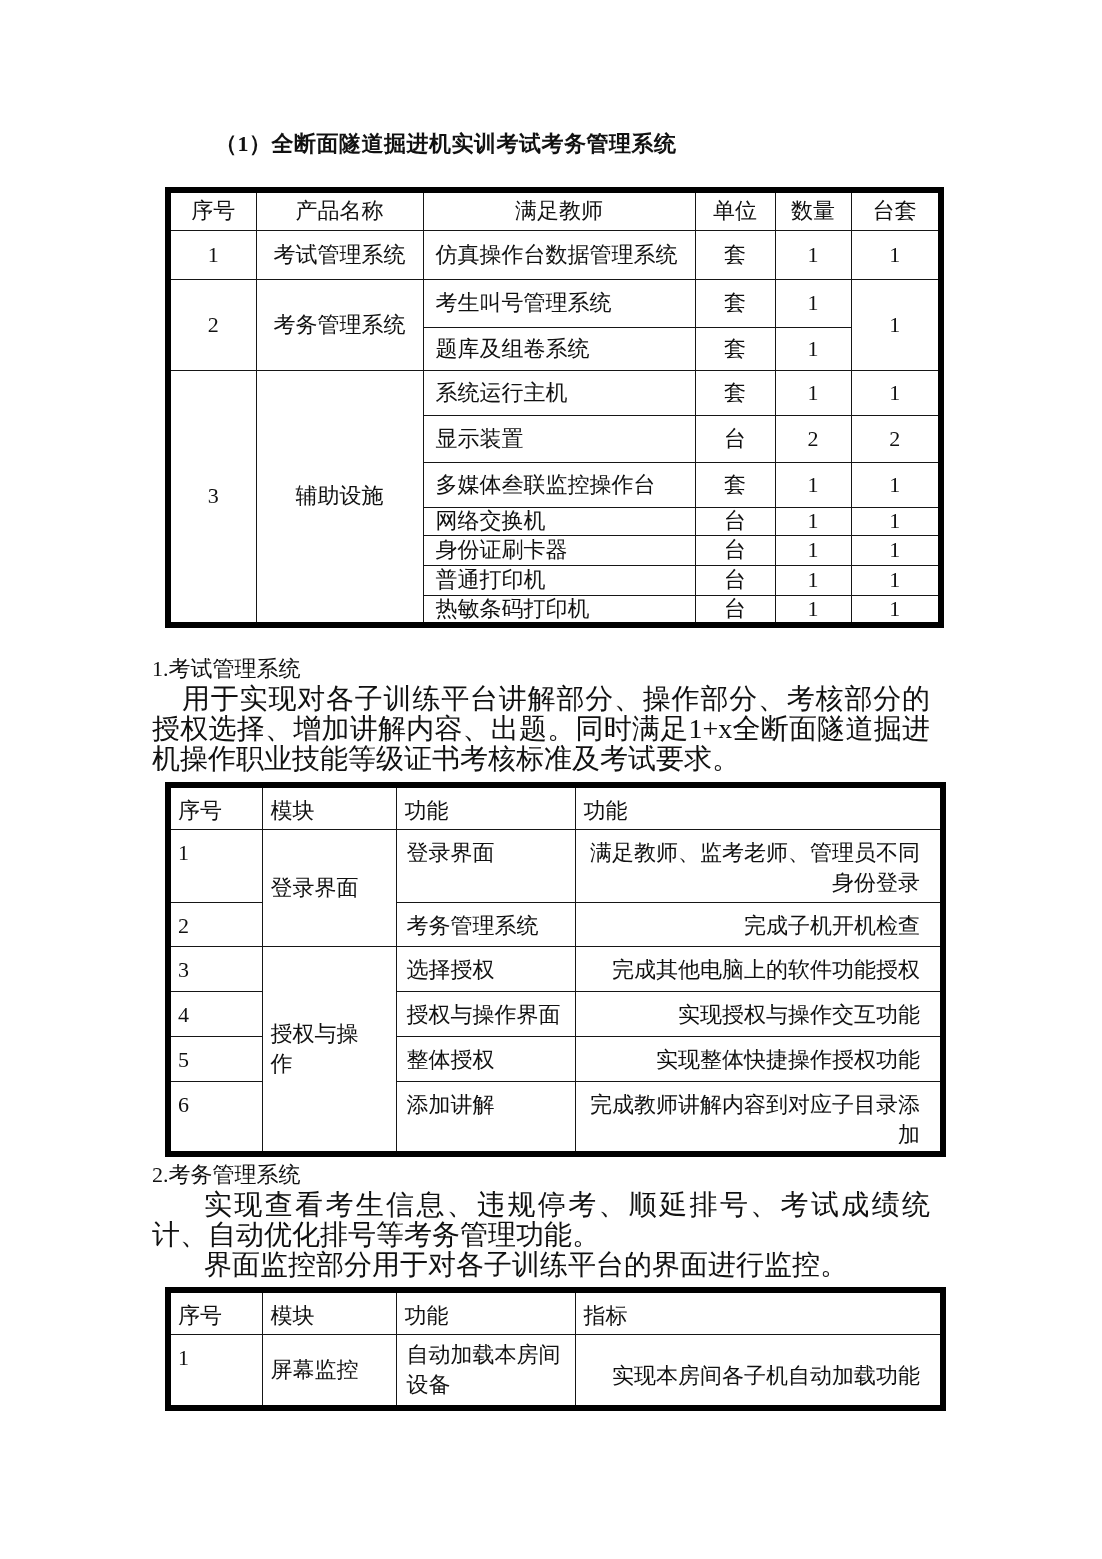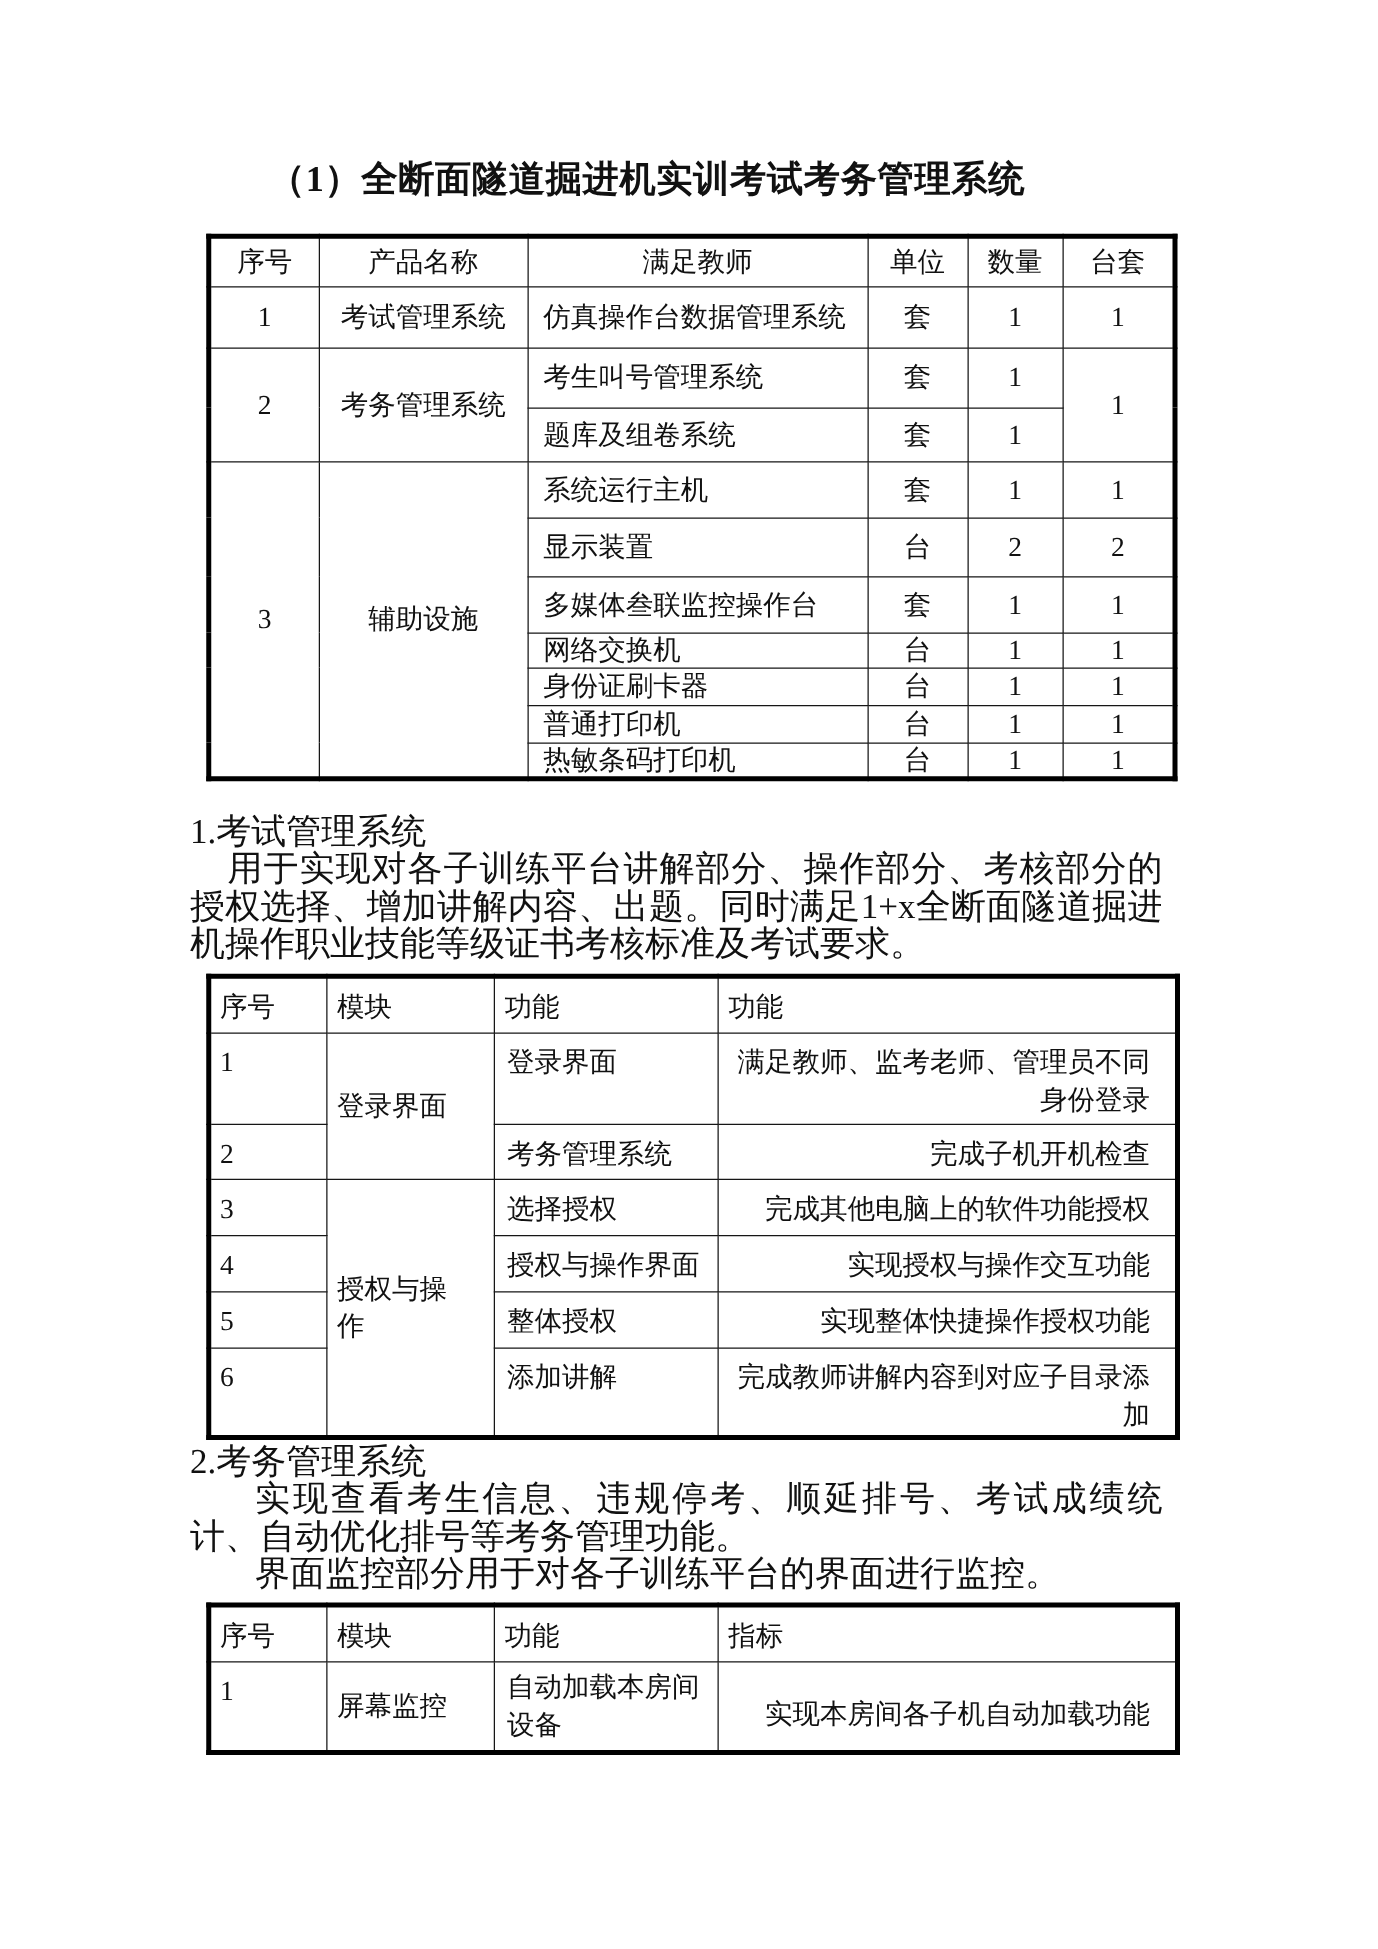--- a/index.html
+++ b/index.html
@@ -12,7 +12,7 @@
 
   .doc-title {
     margin:127px 0 0 63px;
-    font-size:29px; line-height:34px; font-weight:bold;
+    font-size:22px; line-height:34px; font-weight:bold;
     letter-spacing:0.5px; white-space:nowrap;
   }
 

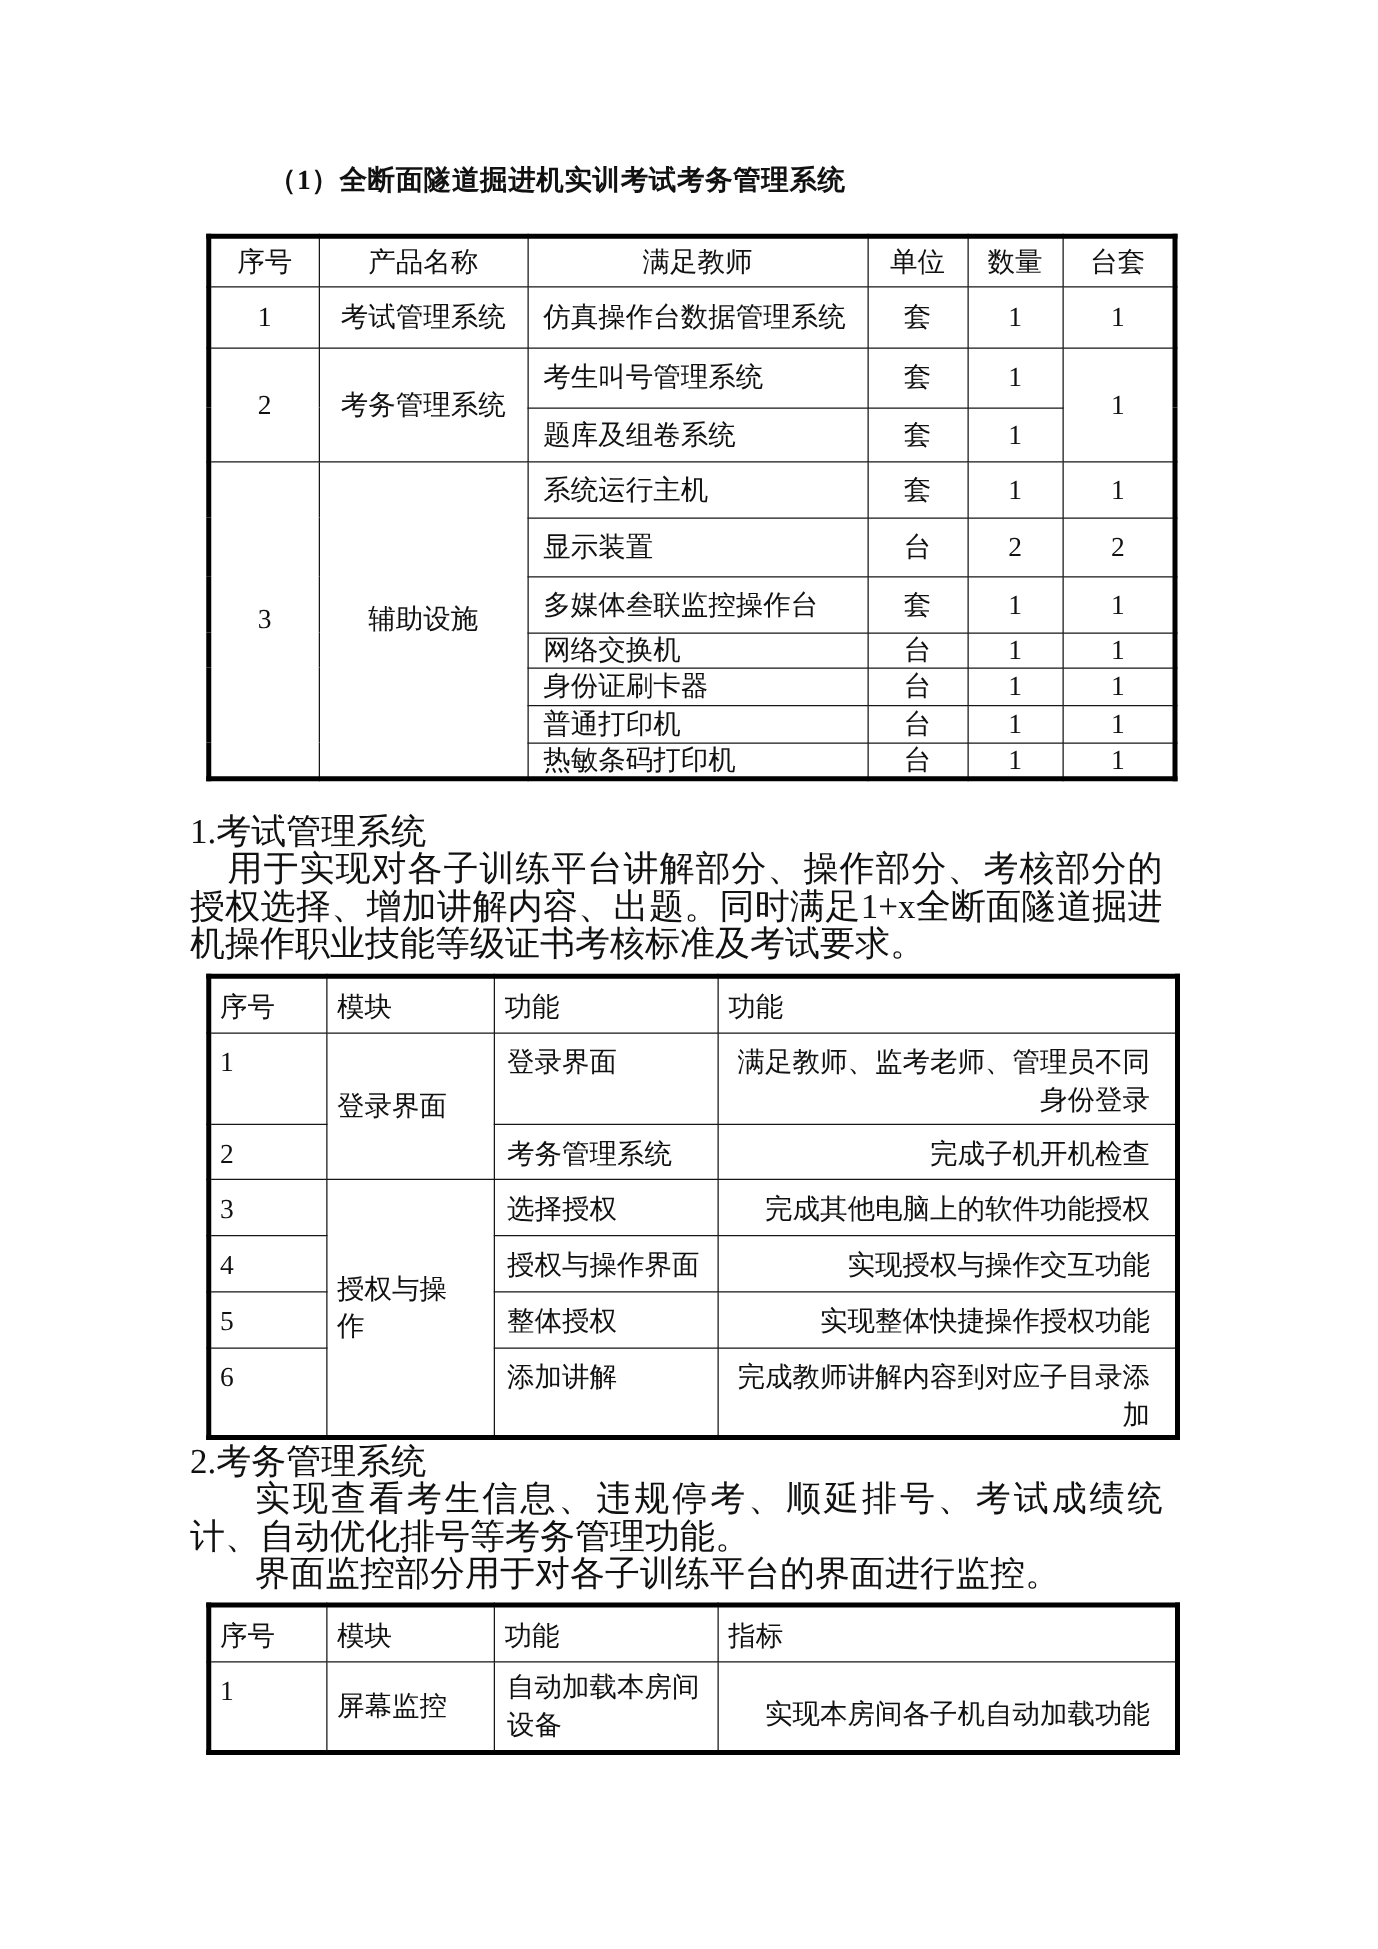--- a/index.html
+++ b/index.html
@@ -18,7 +18,7 @@
 
   table.tbl {
     border-collapse:collapse; table-layout:fixed;
-    border:4px solid #000000;
+    border:6px solid #000000;
     margin-left:13px;
   }
   .tbl th, .tbl td {

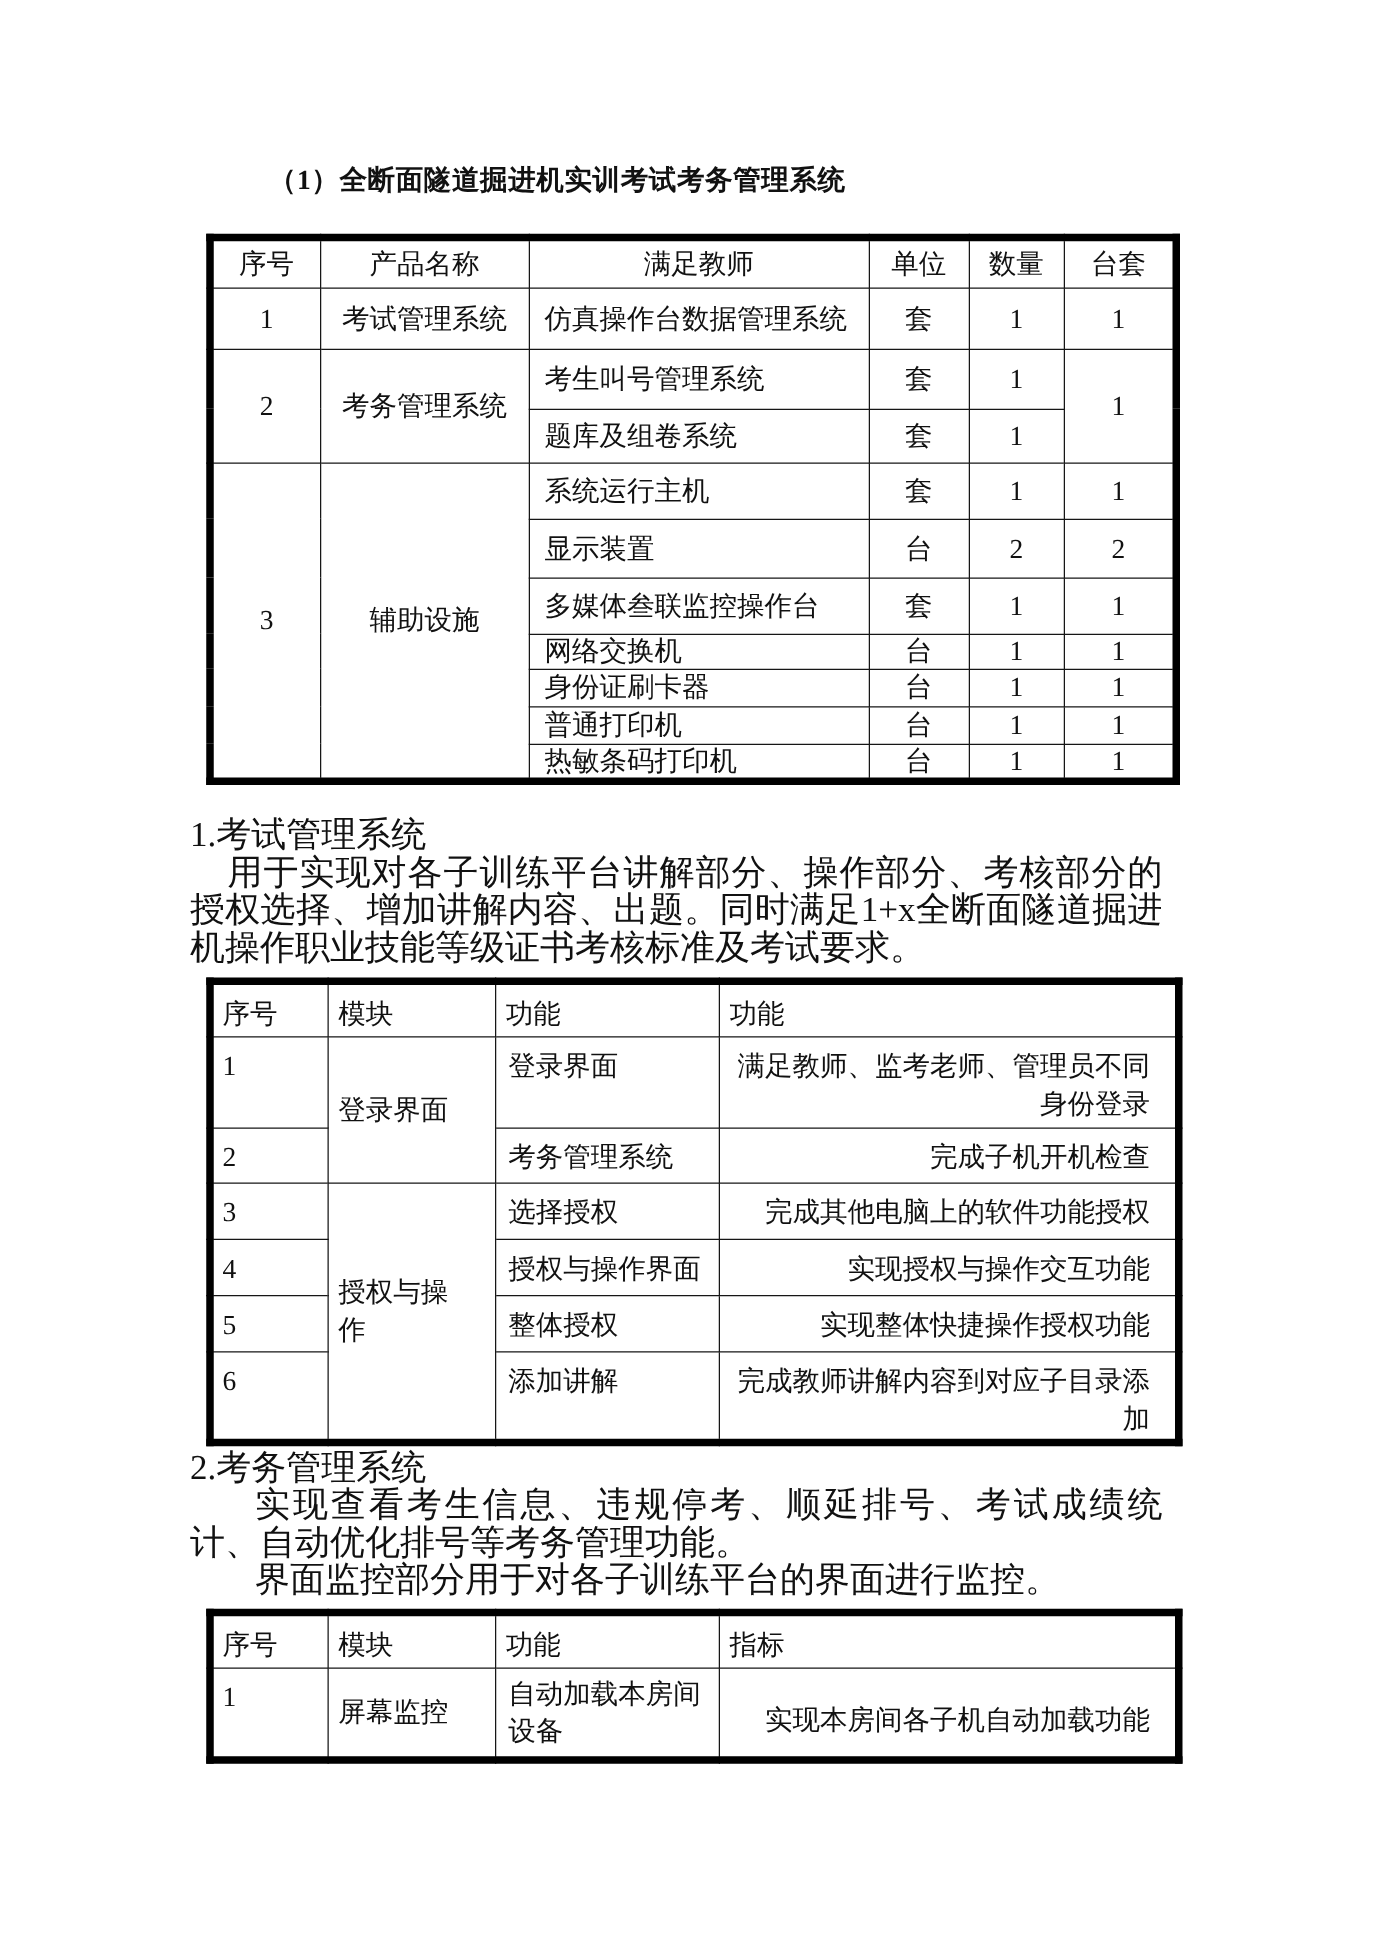--- a/index.html
+++ b/index.html
@@ -50,7 +50,7 @@
 
   
   .sec-heading {
-    margin:0; font-size:28px; line-height:30px; font-weight:normal;
+    margin:0; font-size:22px; line-height:30px; font-weight:normal;
   }
   .sec1-heading { margin-top:26px; }
   .sec2-heading { margin-top:3px; }

